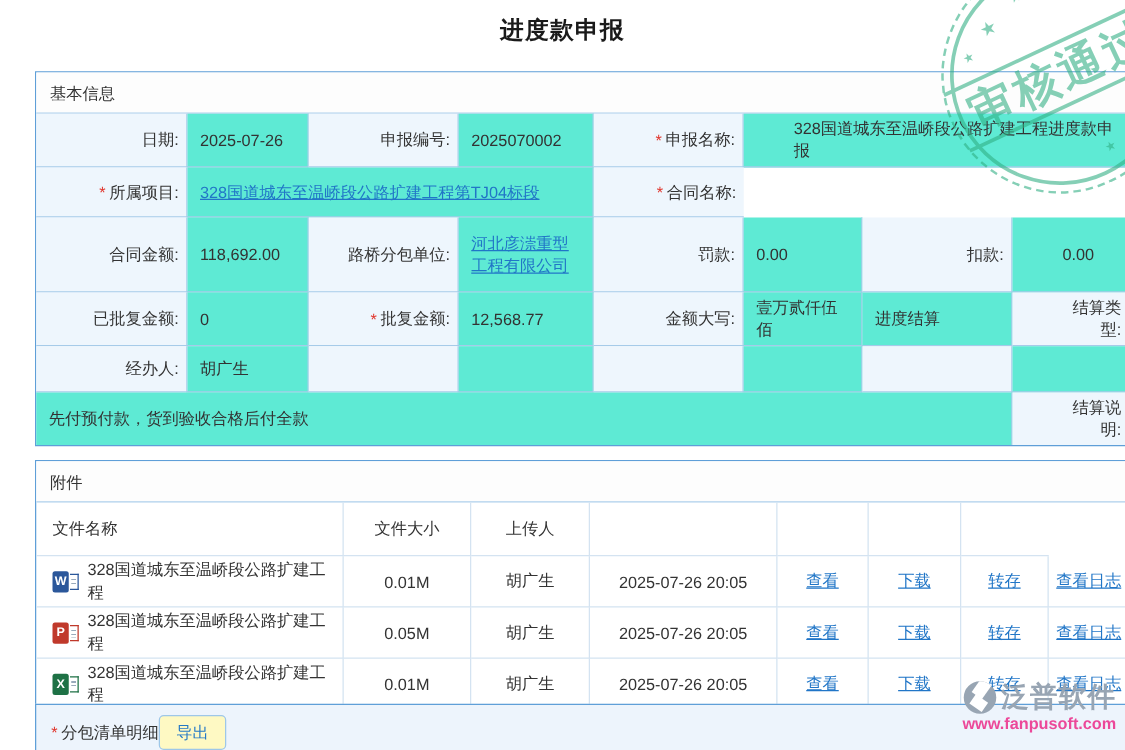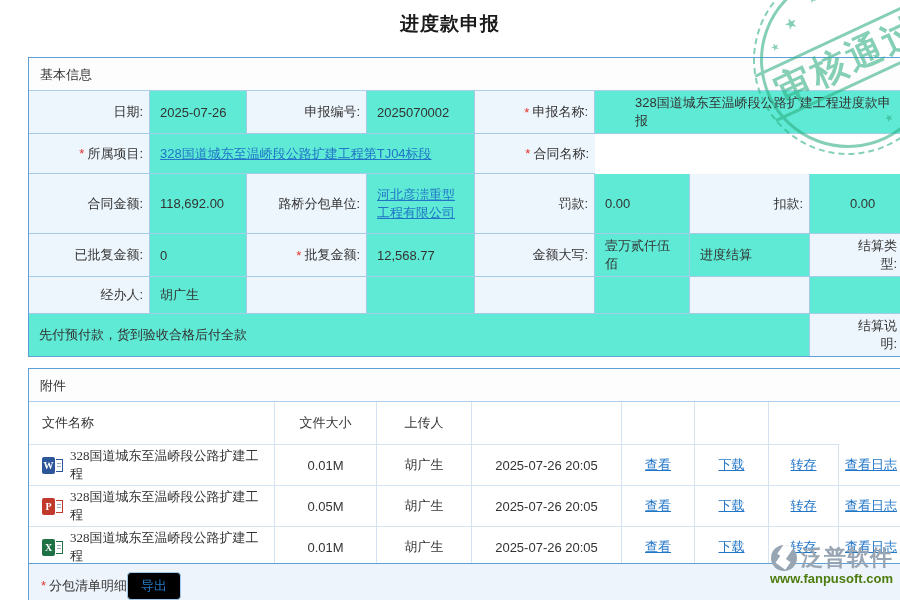--- a/index.html
+++ b/index.html
@@ -35,7 +35,7 @@
     border-right:1px solid #d4e3f1; border-bottom:1px solid #d4e3f1; padding:2px 4px; }
   .at-cell:last-child { border-right:none; }
   .at-head .at-cell { min-height:43px; }
-  .at-name { justify-content:flex-start; padding-left:13px; gap:7px;font-family:Liberation Serif, serif; }
+  .at-name { justify-content:flex-start; padding-left:13px; gap:7px; }
   .at-row:last-child .at-cell { border-bottom:none; }
 
   .file-icon { display:inline-flex; flex:none; height:17px; }

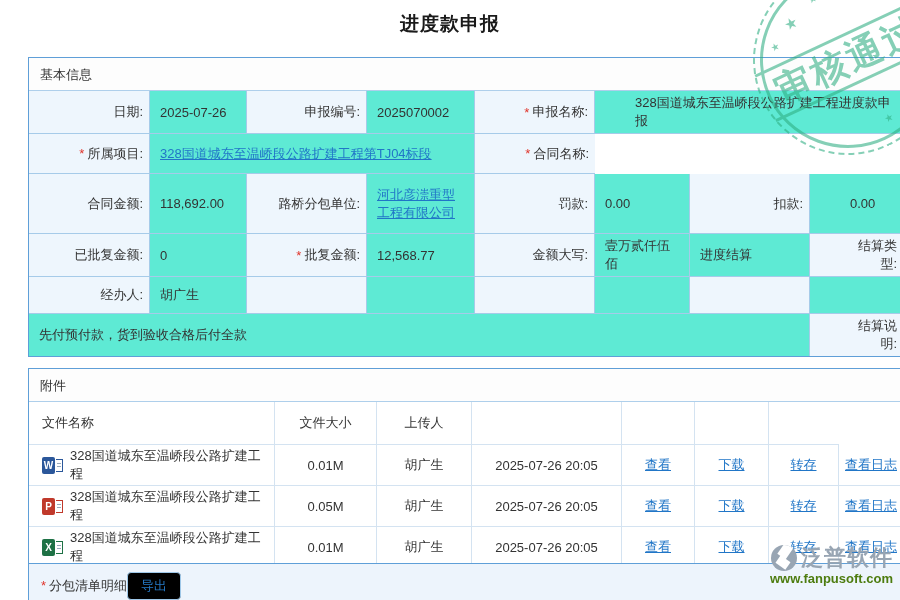--- a/index.html
+++ b/index.html
@@ -50,7 +50,7 @@
   
   #sub-panel { top:563px; height:60px; background:#edf4fc; }
   .sub-inner { display:flex; align-items:center; padding:8px 0 0 12px; gap:0; font-size:13px; }
-  .export-btn { background:#000000; border:1px solid #9ec7e8; color:#2579c6; font-size:13px;
+  .export-btn { background:#fef9c3; border:1px solid #9ec7e8; color:#2579c6; font-size:13px;
     border-radius:4px; padding:4px 13px; cursor:pointer; }
 
   

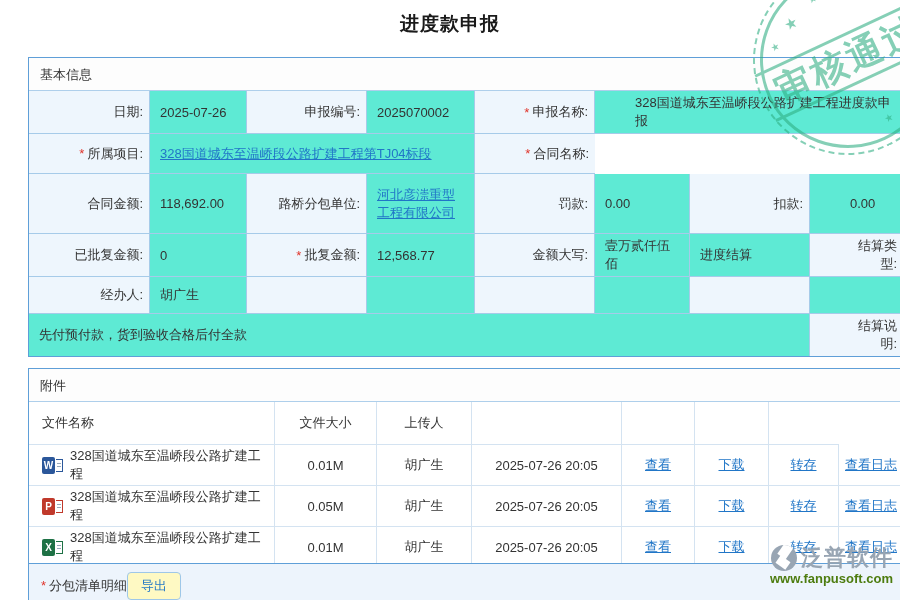--- a/index.html
+++ b/index.html
@@ -72,7 +72,7 @@
   .brand-icon:after { content:""; position:absolute; left:6px; top:13px; width:12px; height:9px;
     background:#fff; transform:rotate(35deg); }
   .brand-name { font-size:22px; font-weight:bold; color:#98a5b3; letter-spacing:1px; }
-  .brand-url { font-size:13px; font-weight:bold; color:#4d7c0f; margin-top:-2px; }
+  .brand-url { font-size:13px; font-weight:bold; color:#ec4899; margin-top:-2px; }
 </style>
 </head>
 <body>

